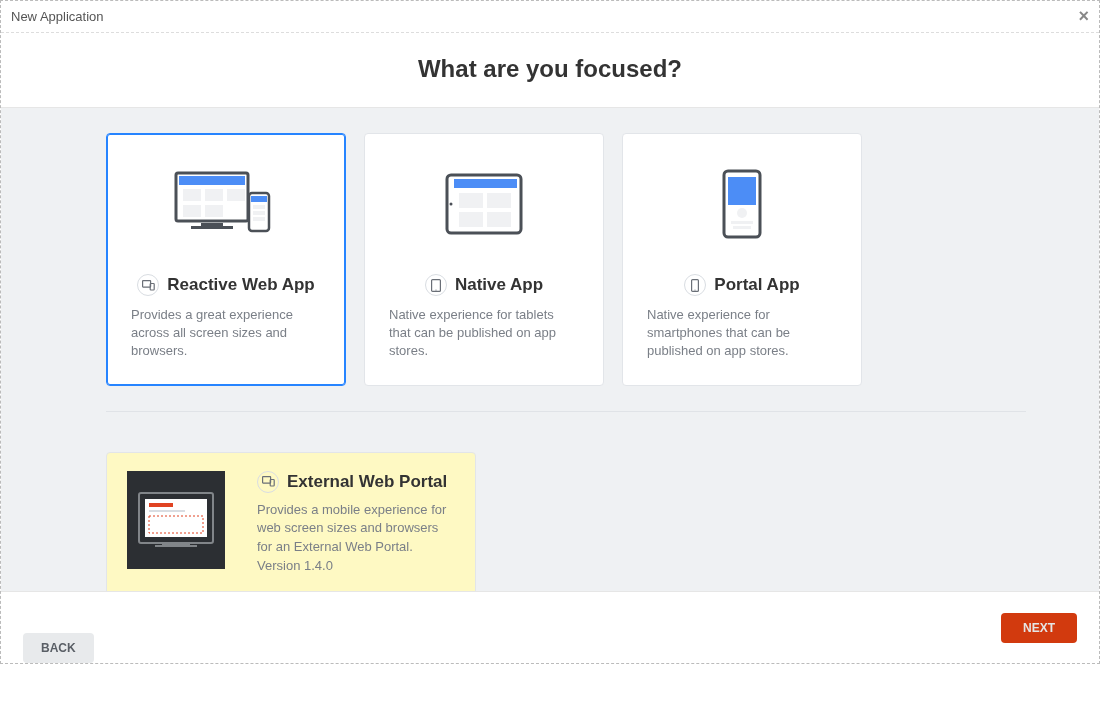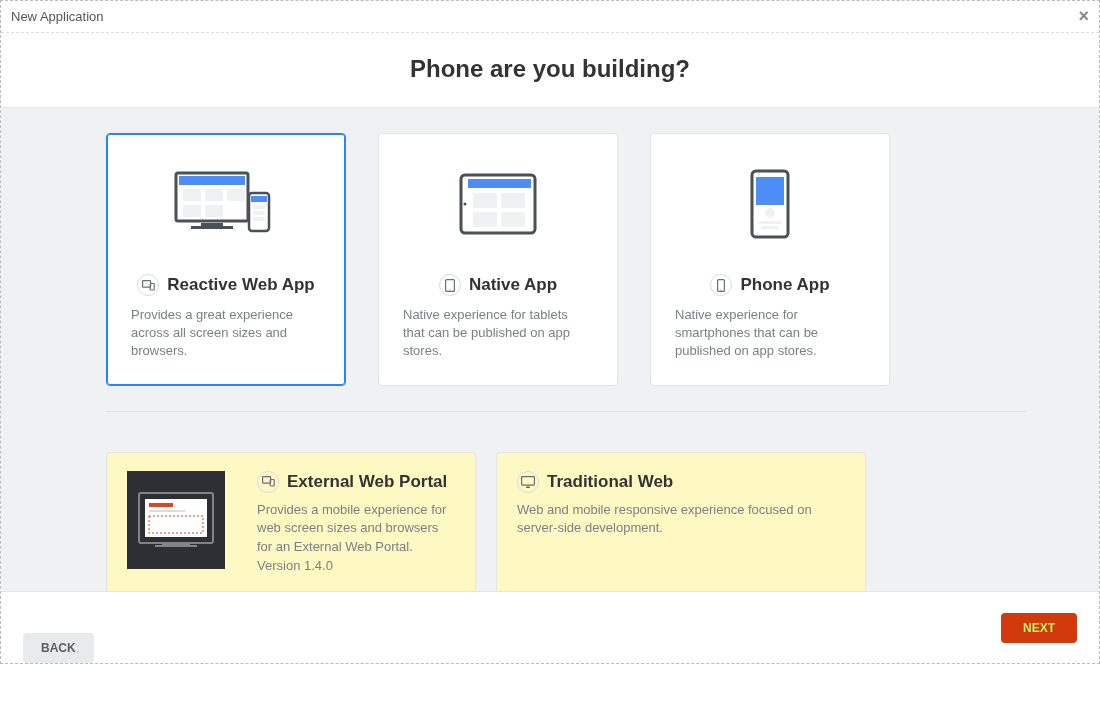--- a/index.html
+++ b/index.html
@@ -111,7 +111,7 @@
   </div>
 
   <div class="header-panel">
-    <h1>Phone are you building?</h1>
+    <h1>What are you focused?</h1>
   </div>
 
   <div class="body">

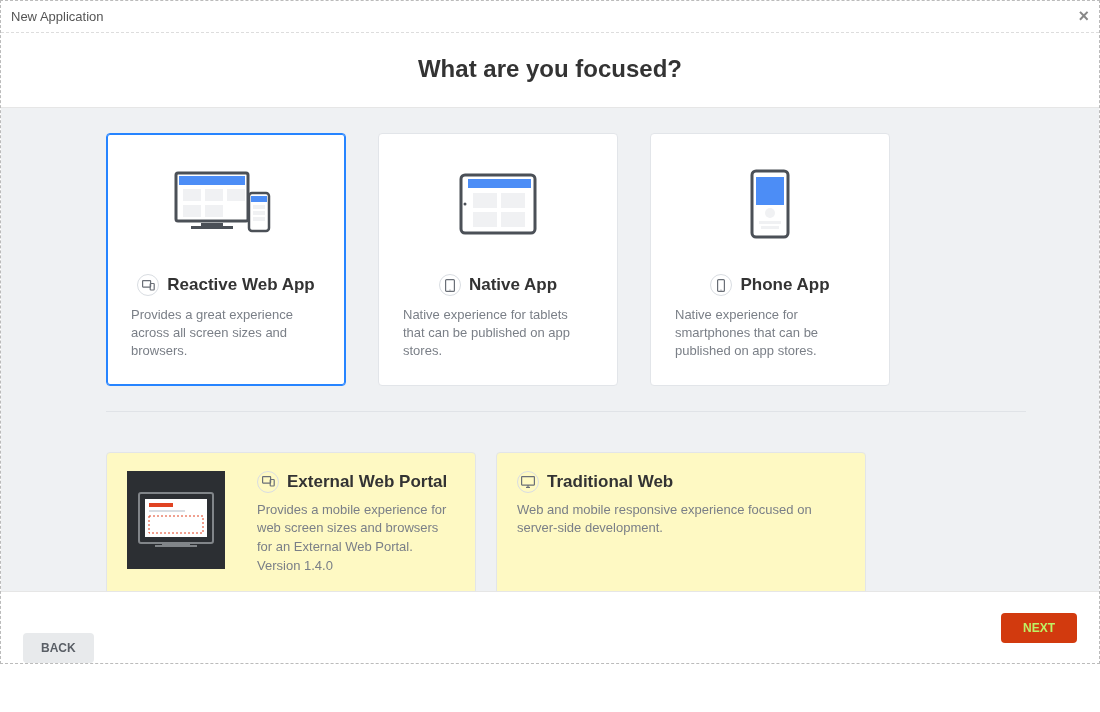--- a/index.html
+++ b/index.html
@@ -31,7 +31,7 @@
   }
   .content-inner { width: 920px; margin: 0 auto; }
 
-  .card-row { display: flex; gap: 32px; margin-bottom: 20px; }
+  .card-row { display: flex; gap: 18px; margin-bottom: 20px; }
   .card {
     background: #fff; border: 1px solid #e2e5e9; border-radius: 4px;
     width: 240px; min-height: 250px;

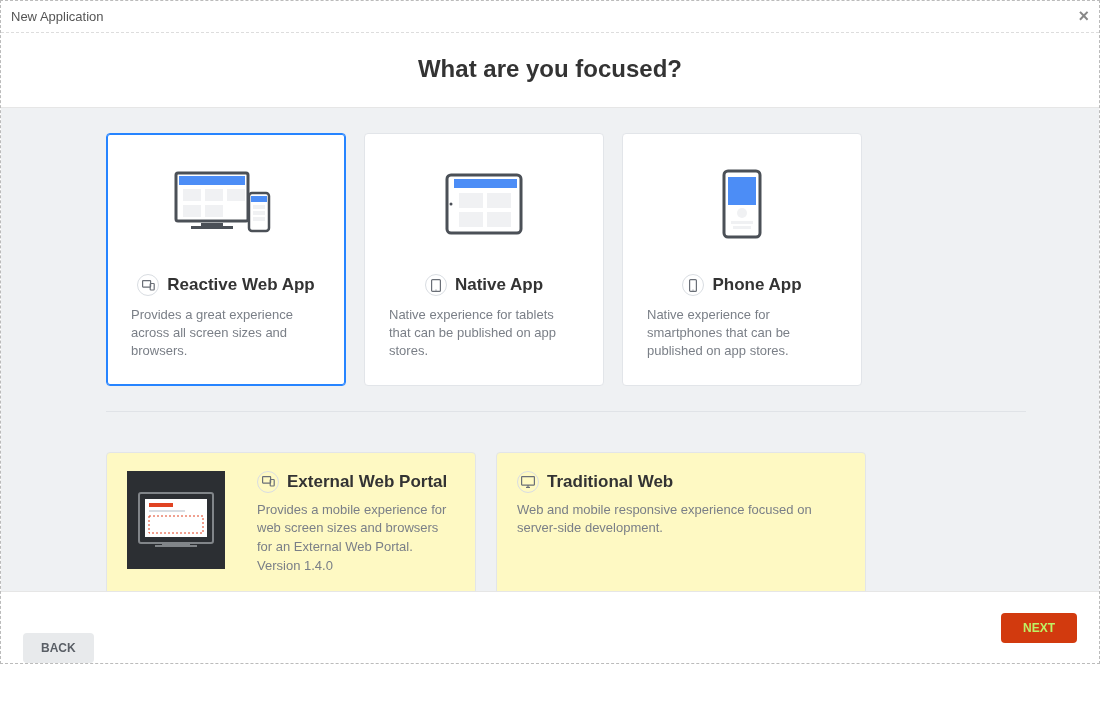--- a/index.html
+++ b/index.html
@@ -192,7 +192,7 @@
                 <circle cx="4" cy="11" r="0.6" fill="#6a6f77" stroke="none"></circle>
               </svg>
             </span>
-            <h2>Phone App</h2>
+            <h2>Portal App</h2>
           </div>
           <p>Native experience for smartphones that can be published on app stores.</p>
         </div>

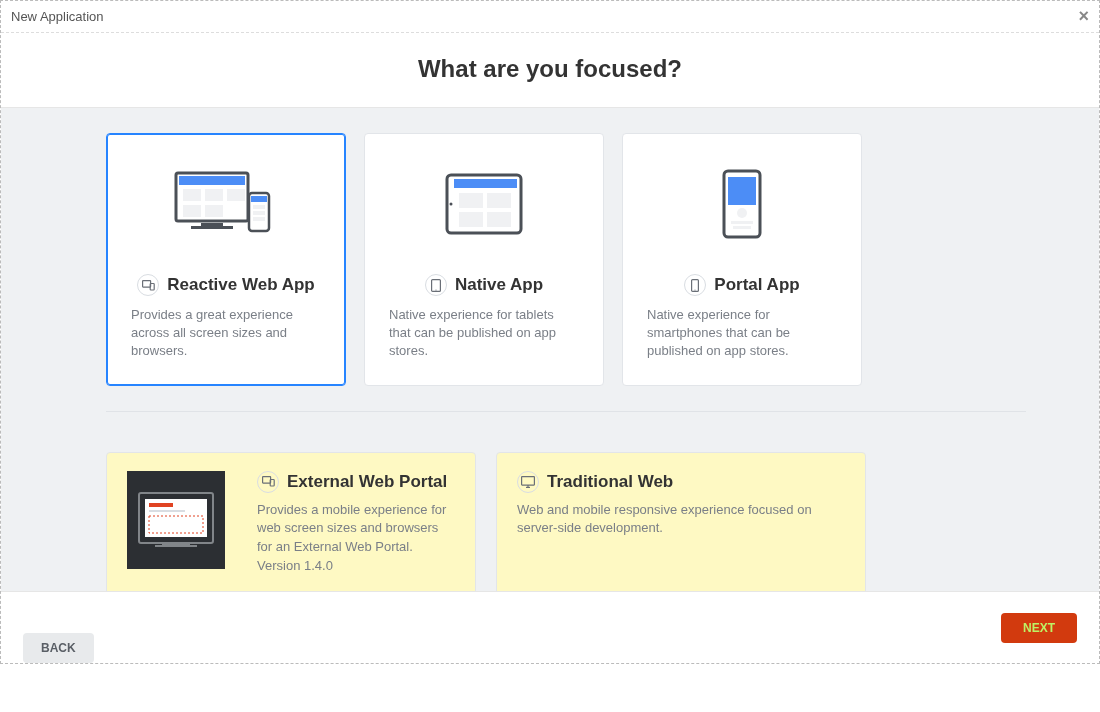--- a/index.html
+++ b/index.html
@@ -229,21 +229,6 @@
           </div>
         </div>
 
-        <div class="wide-card" style="flex:0 0 370px;">
-          <div class="info">
-            <div class="title-row">
-              <span class="mini-icon">
-                <svg width="14" height="12" viewBox="0 0 14 12" fill="none" stroke="#6a6f77" stroke-width="1.2">
-                  <rect x="0.6" y="0.6" width="12.8" height="8.5" rx="0.5"></rect>
-                  <line x1="5" y1="11.4" x2="9" y2="11.4"></line>
-                  <line x1="7" y1="9.1" x2="7" y2="11.4"></line>
-                </svg>
-              </span>
-              <h2>Traditional Web</h2>
-            </div>
-            <p>Web and mobile responsive experience focused on server-side development.</p>
-          </div>
-        </div>
 
       </div>
 

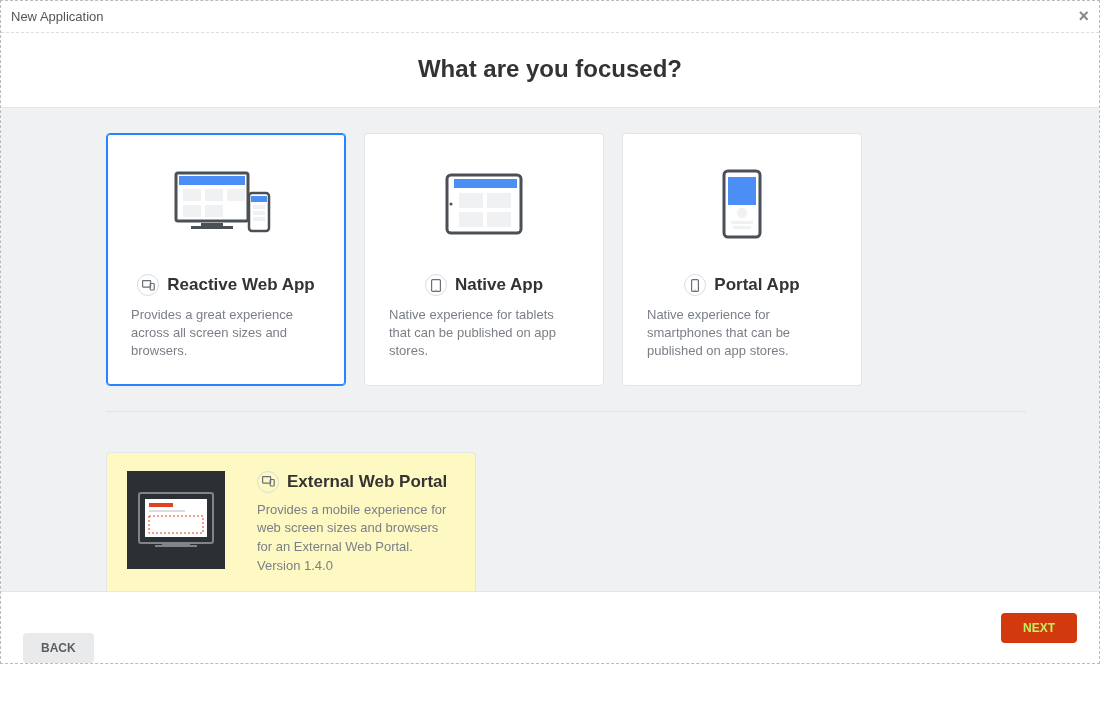--- a/index.html
+++ b/index.html
@@ -88,7 +88,7 @@
     padding: 8px 18px; font-size:12px; font-weight:700; cursor:pointer;margin-top:40px;
   }
   .btn-next {
-    background:#d23a0e; color:#bef264; border:none; border-radius:4px;
+    background:#d23a0e; color:#e5e5e5; border:none; border-radius:4px;
     padding: 8px 22px; font-size:12px; font-weight:700; cursor:pointer;
   }
 

